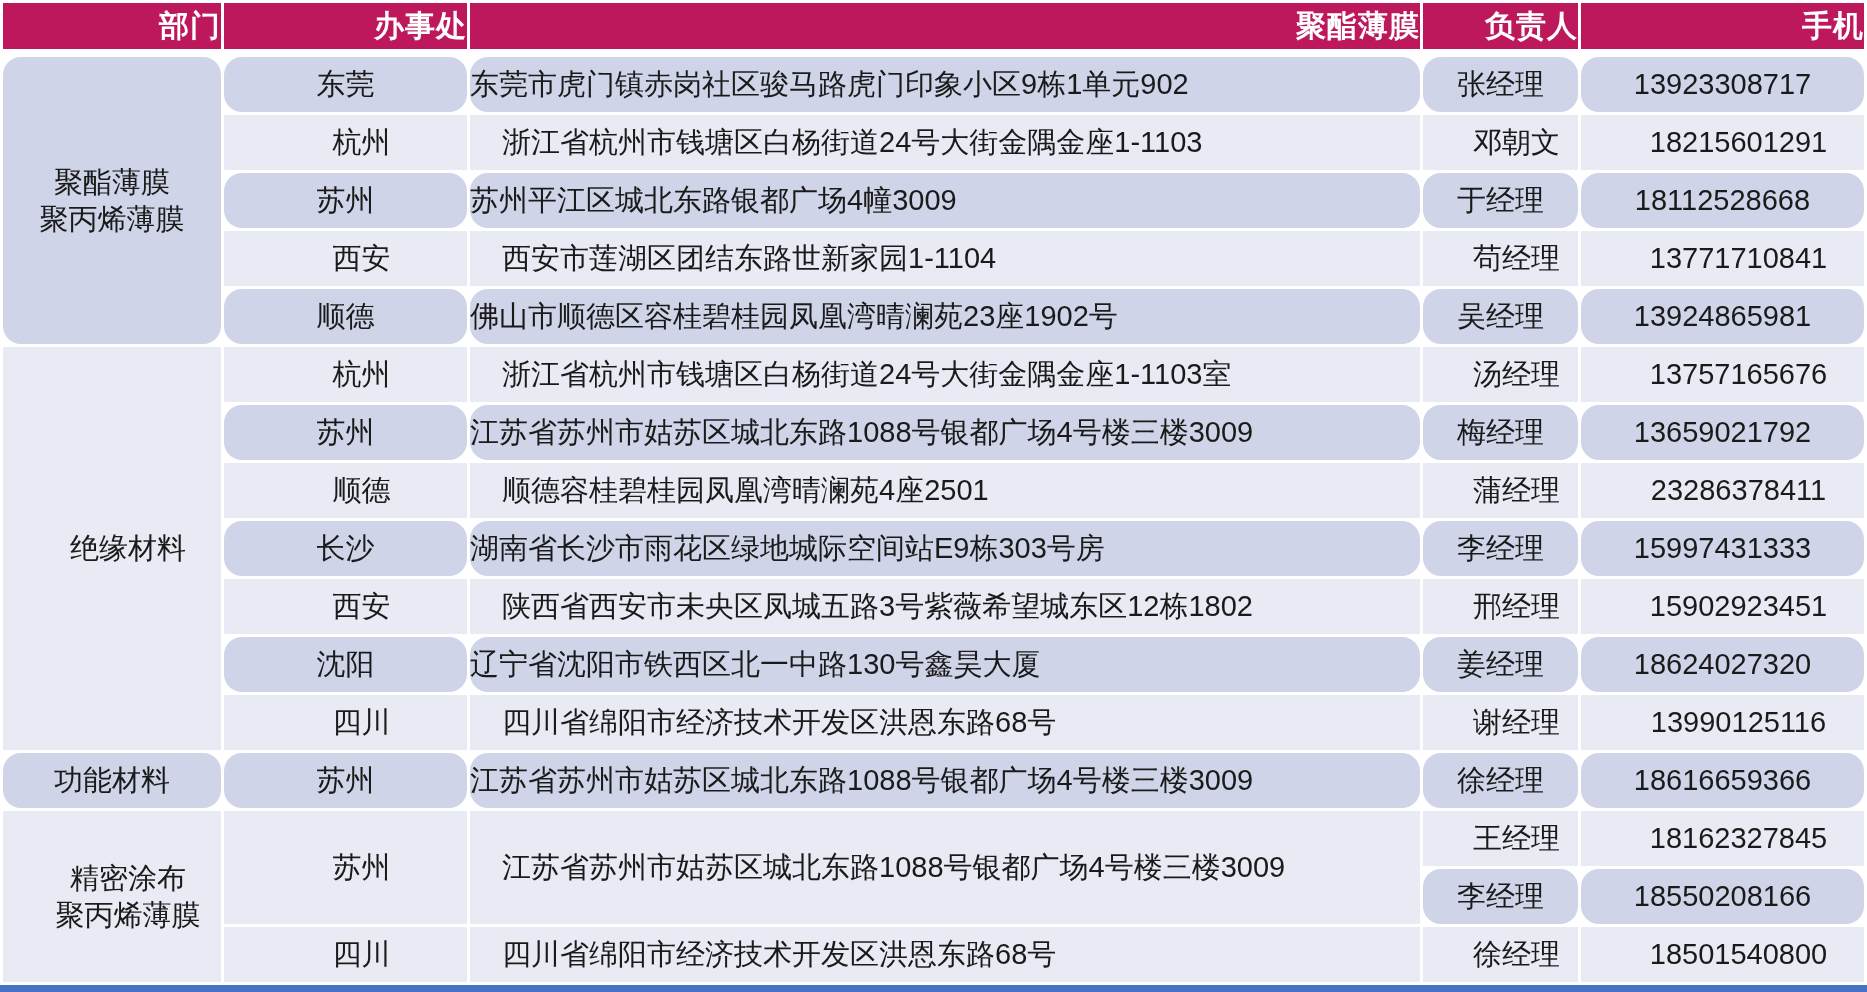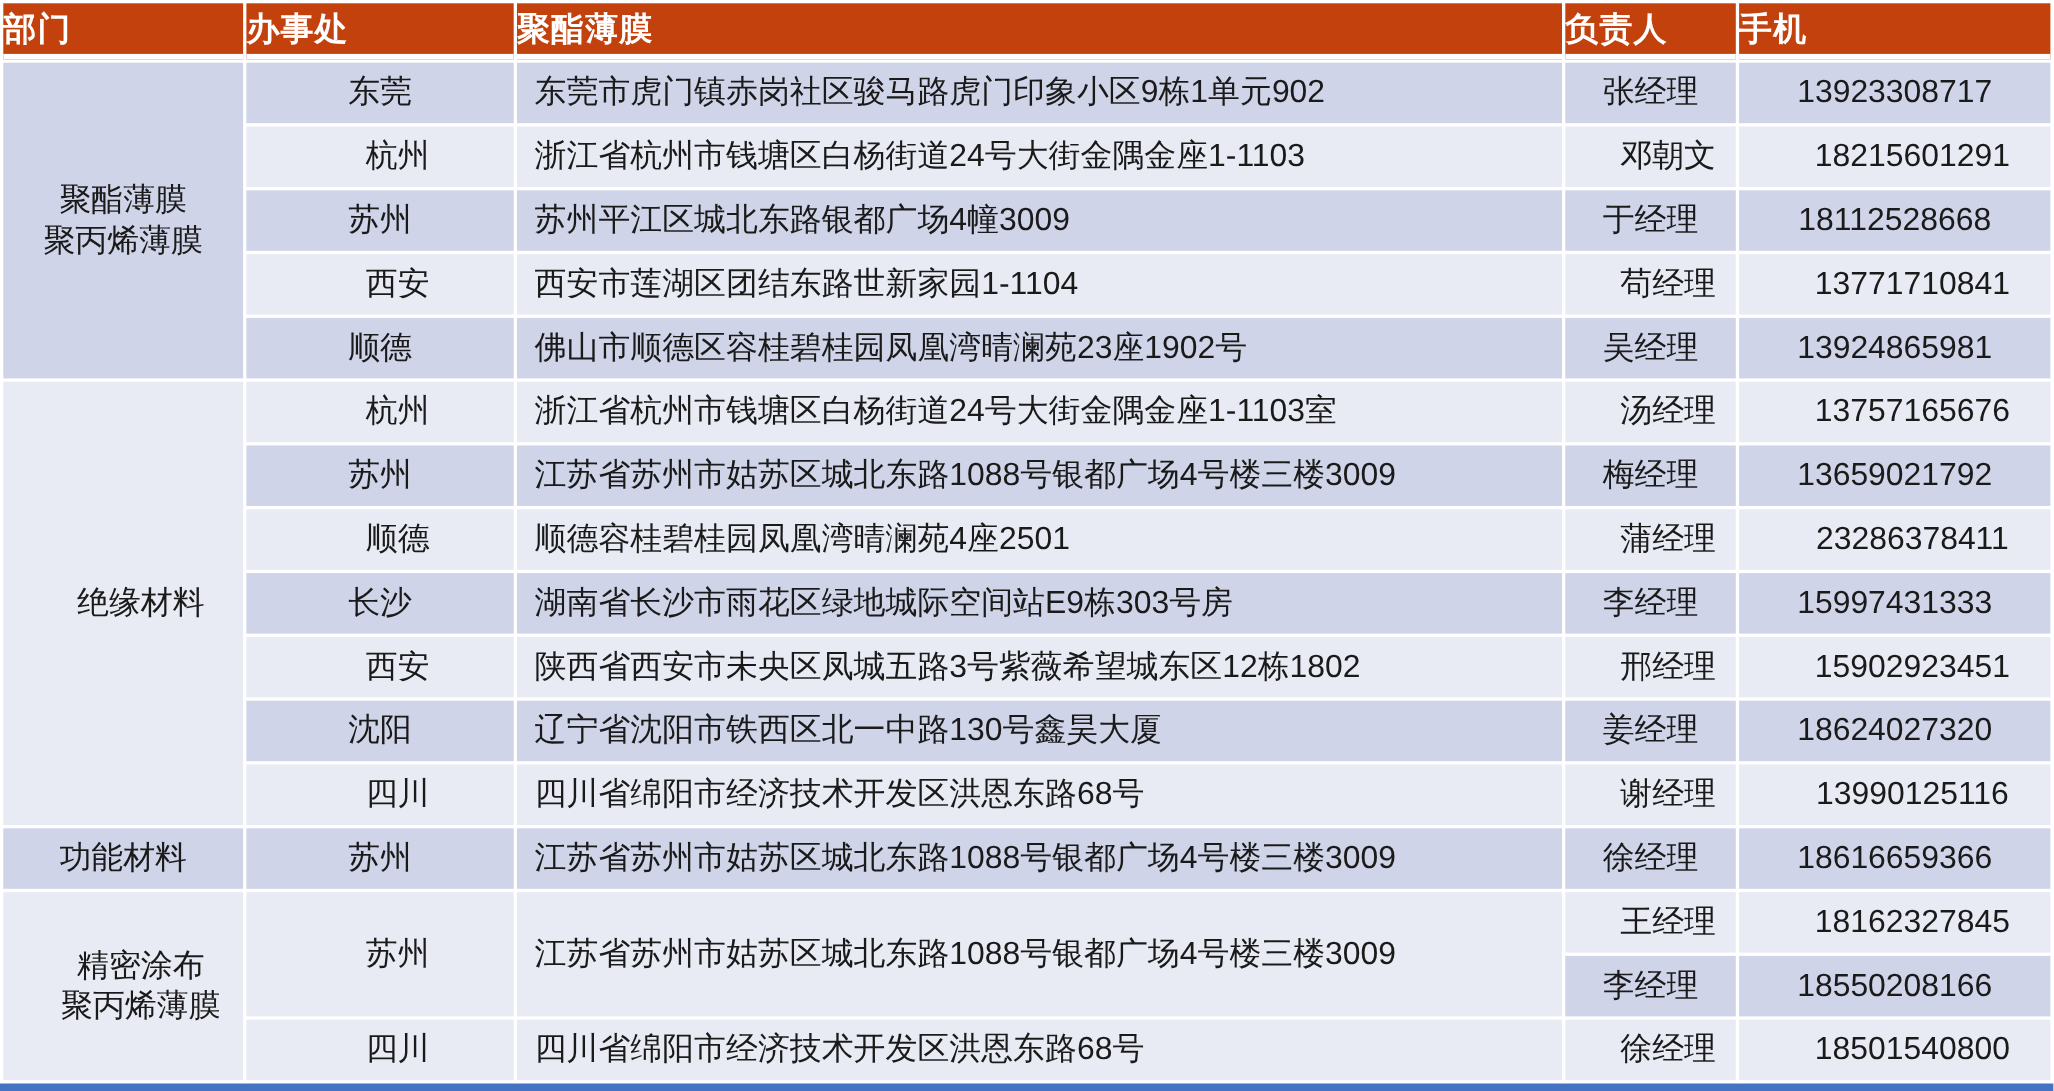--- a/index.html
+++ b/index.html
@@ -30,11 +30,11 @@
   tbody tr { height: 55px; }
 
   th {
-    background: #c2410c;
+    background: #be185d;
     color: #ffffff;
     font-size: 30px;
     font-weight: bold;
-    text-align: left;
+    text-align: right;
     vertical-align: middle;
     border-bottom: 5px solid #ffffff;
     padding: 0;

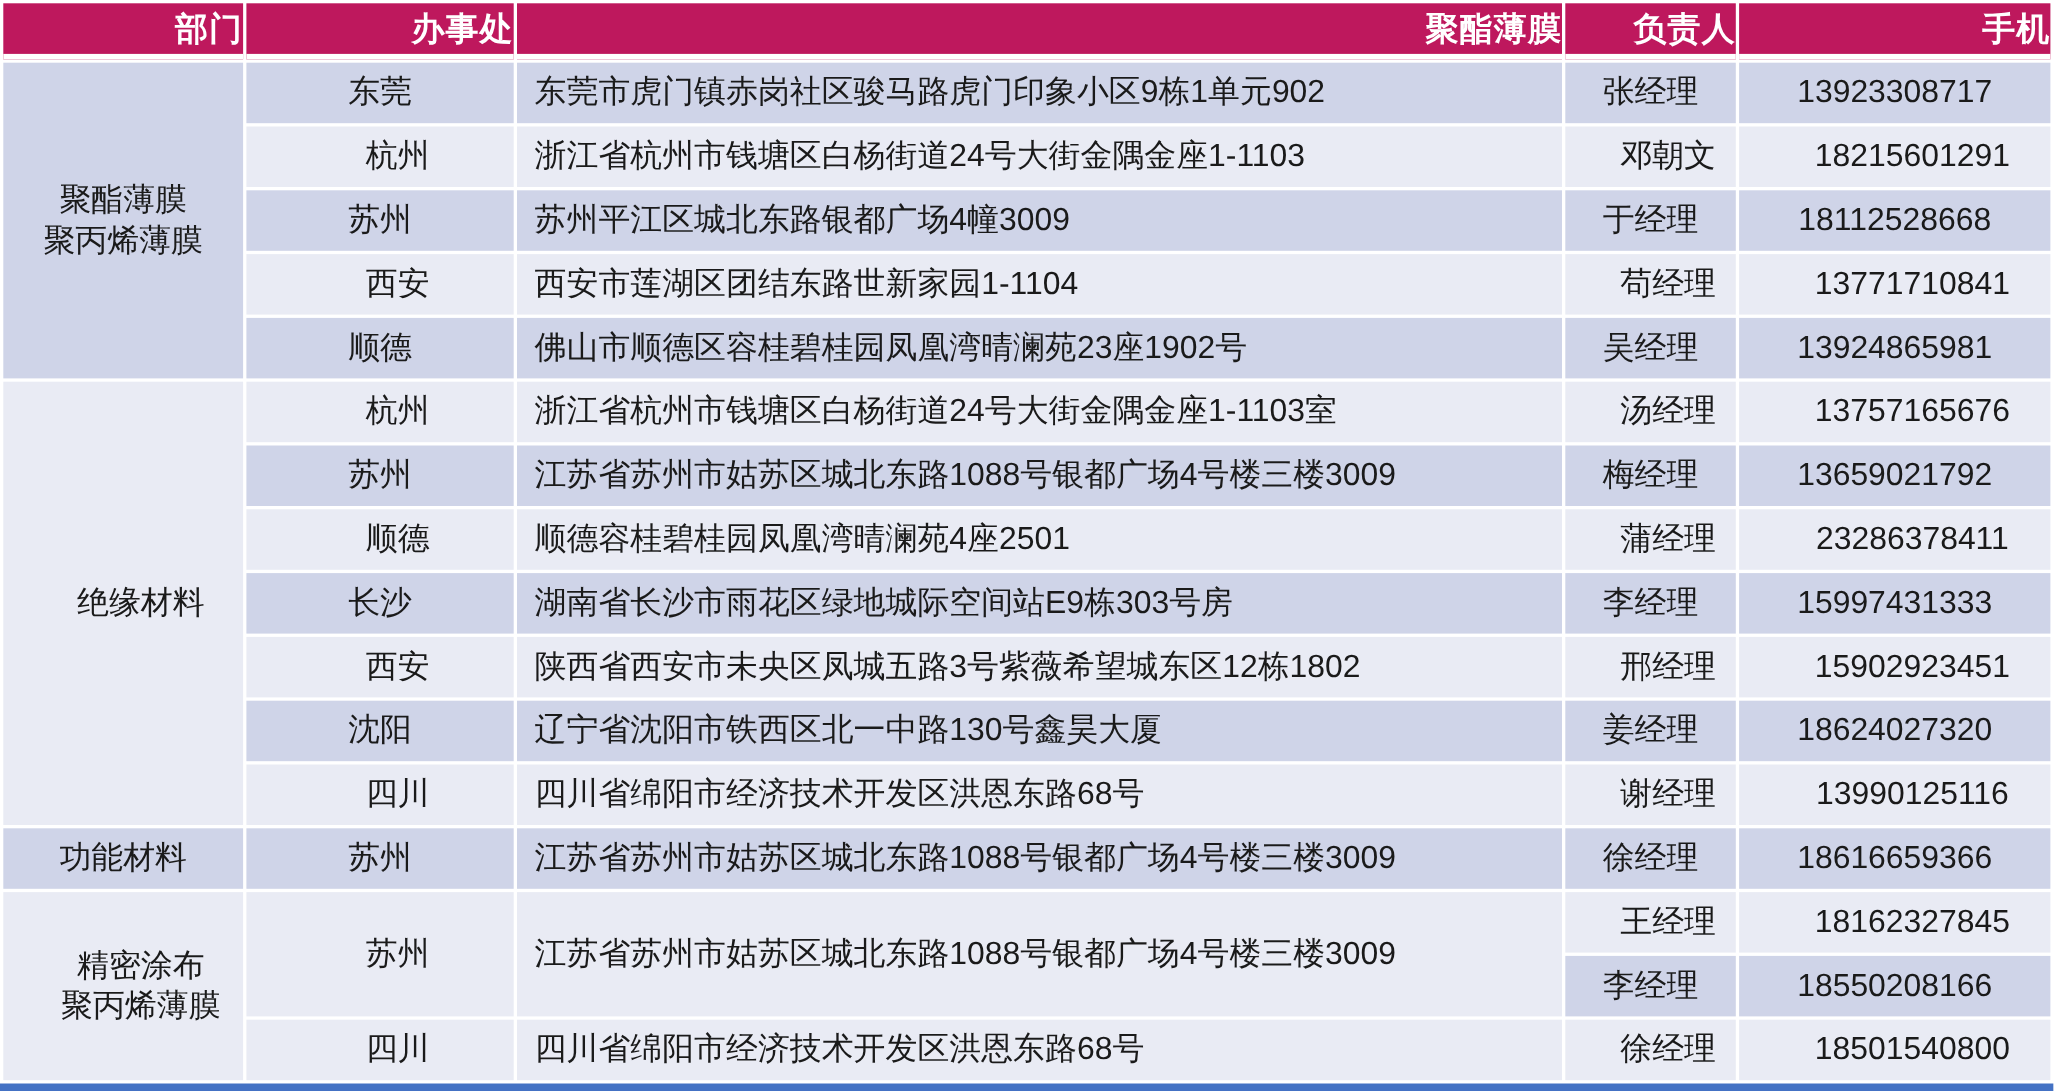--- a/index.html
+++ b/index.html
@@ -48,7 +48,7 @@
     padding: 0;
     line-height: 1.25;
   }
-  td.dark  { background: #CFD4E8; }
+  td.dark  { background: #CFD4E8; border-radius: 18px; }
   td.light { background: #E9EBF4; padding-left: 32px; }
   td.dept  { white-space: pre-line; }
   td.addr  {

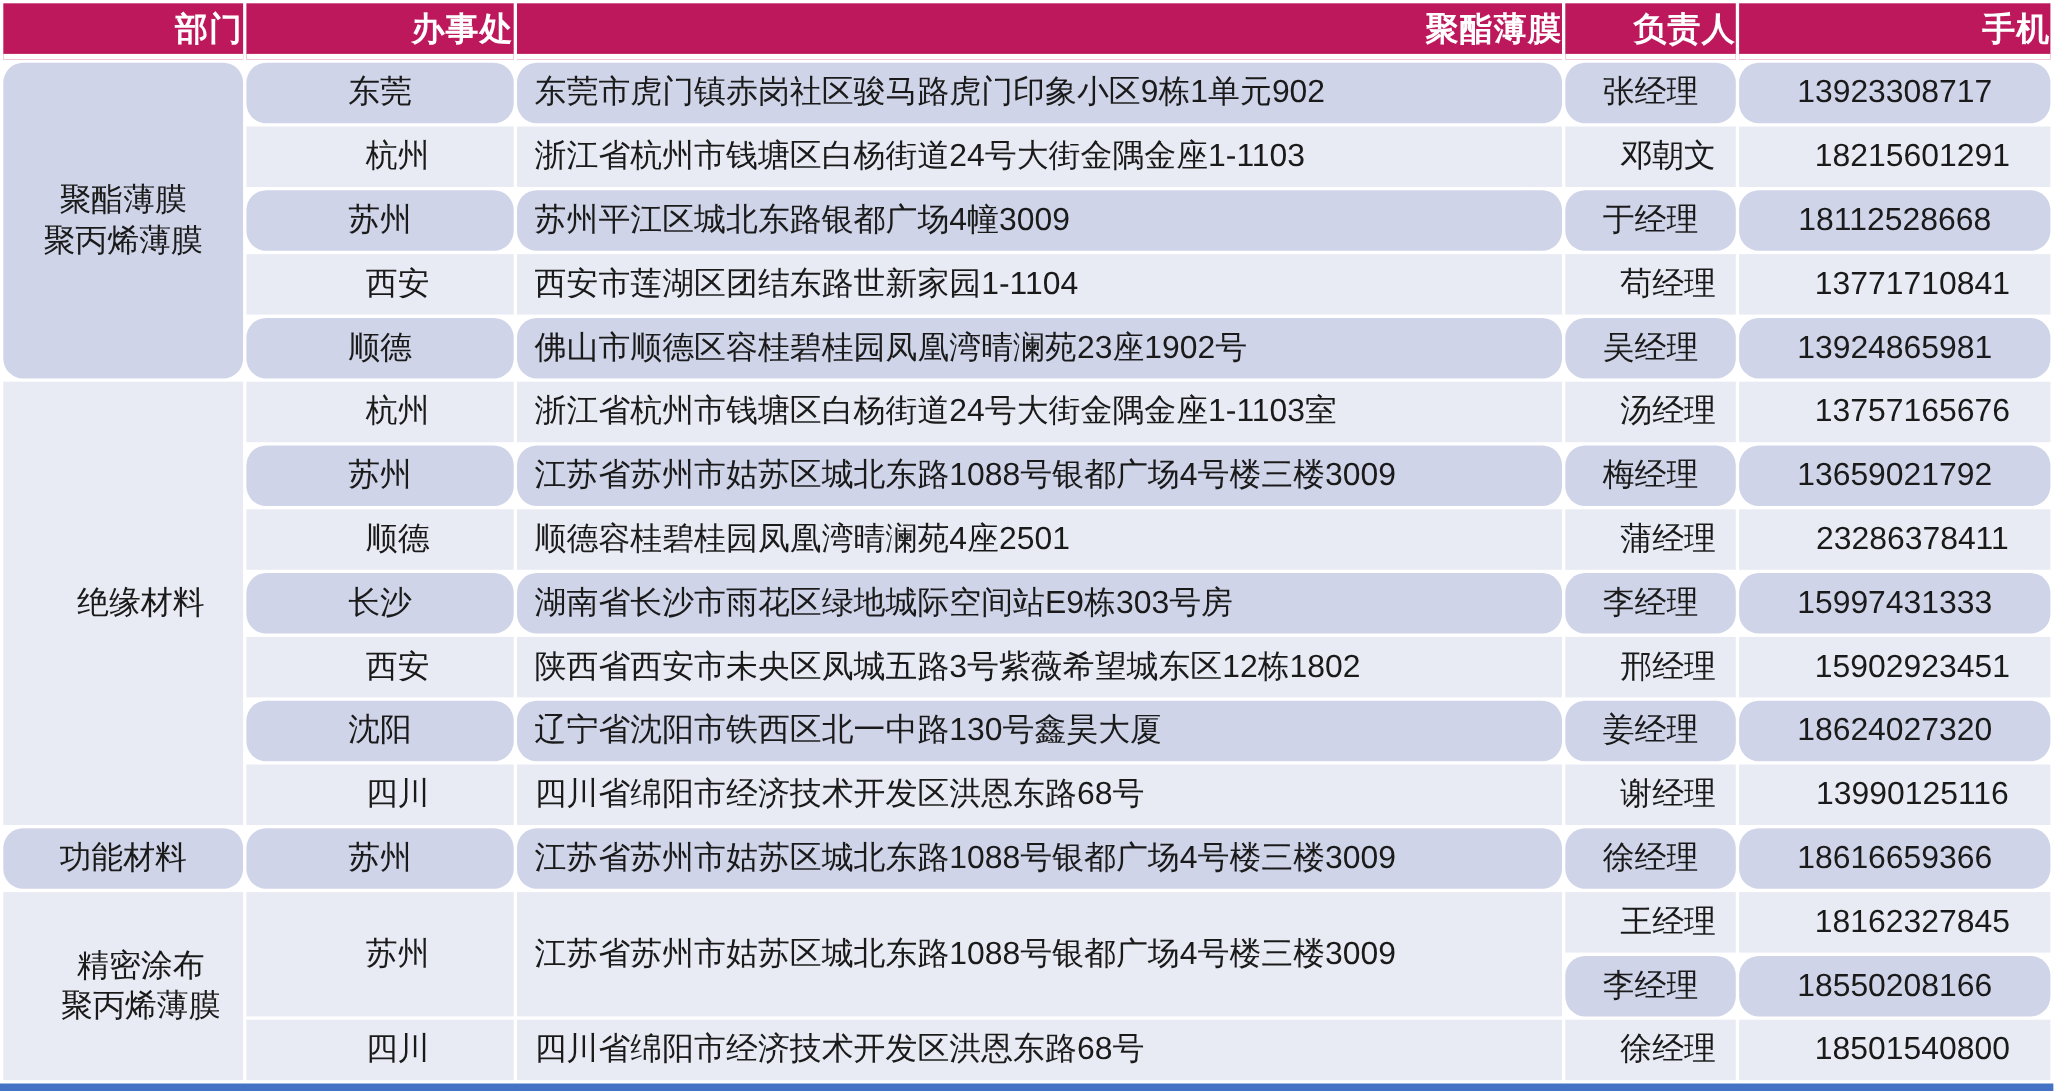--- a/index.html
+++ b/index.html
@@ -53,7 +53,6 @@
   td.dept  { white-space: pre-line; }
   td.addr  {
     text-align: left;
-    padding-left: 16px;
   }
   .bottom-bar {
     width: 1867px;

